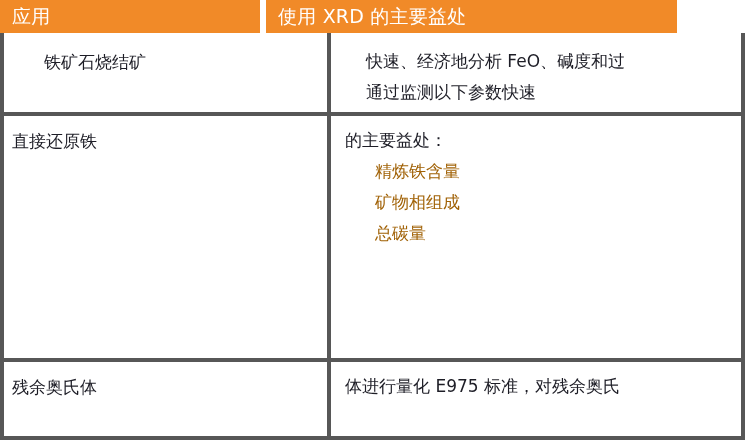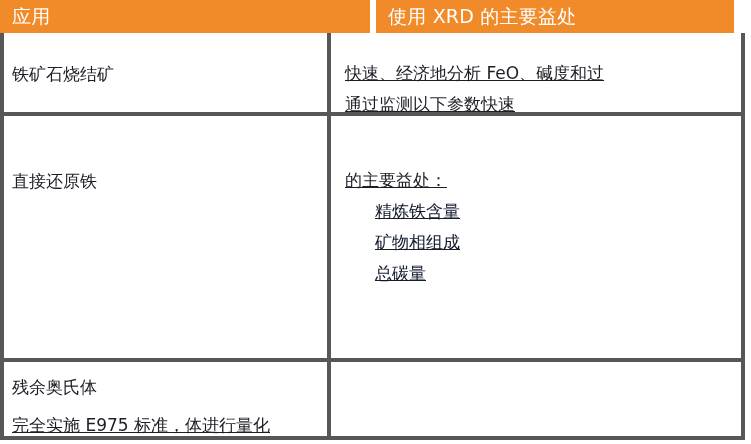--- a/index.html
+++ b/index.html
@@ -42,7 +42,7 @@
     overflow: hidden;
     letter-spacing: 0.2px;
   }
-  .th-app   { width: 370px; }
+  .th-app   { width: 260px; }
   .th-gap   { width: 6px; background: #ffffff; height: 33px; }
   .th-ben   { width: 358px; }
   .th-rgap  { width: 7px; background: #ffffff; height: 33px; }

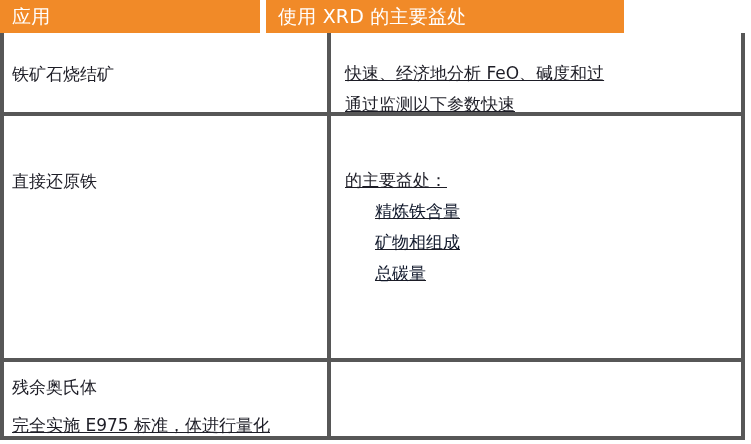--- a/index.html
+++ b/index.html
@@ -44,7 +44,7 @@
   }
   .th-app   { width: 260px; }
   .th-gap   { width: 6px; background: #ffffff; height: 33px; }
-  .th-ben   { width: 358px; }
+  .th-ben   { width: 411px; }
   .th-rgap  { width: 7px; background: #ffffff; height: 33px; }
 
   

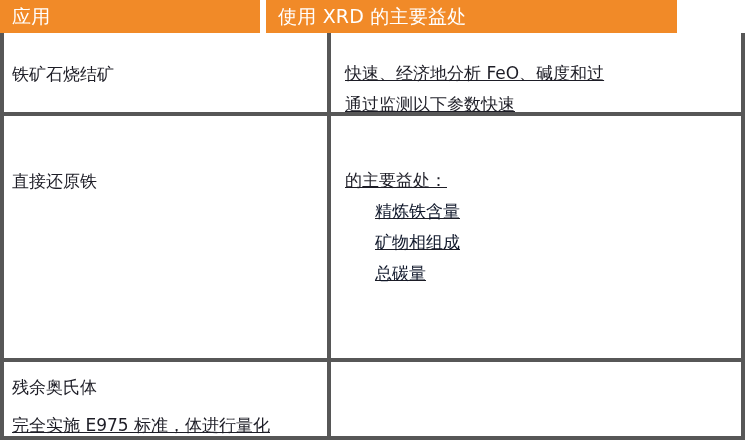--- a/index.html
+++ b/index.html
@@ -128,7 +128,7 @@
 
   <div class="tbody">
 
-    <div class="row" style="top:16px; height:73px;">
+    <div class="row" style="top:4px; height:73px;padding-left:32px;">
       <div class="cell cell-app">铁矿石烧结矿</div>
       <div class="cell cell-mid"></div>
       <div class="cell cell-ben">

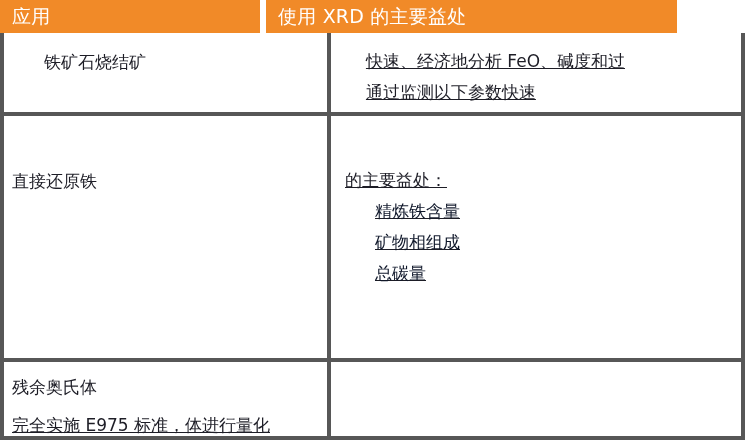--- a/index.html
+++ b/index.html
@@ -82,7 +82,6 @@
     font-size: 17px;
     color: #1d1d26;
     line-height: 31px;
-    text-decoration: underline;
   }
 
   .indent-list {

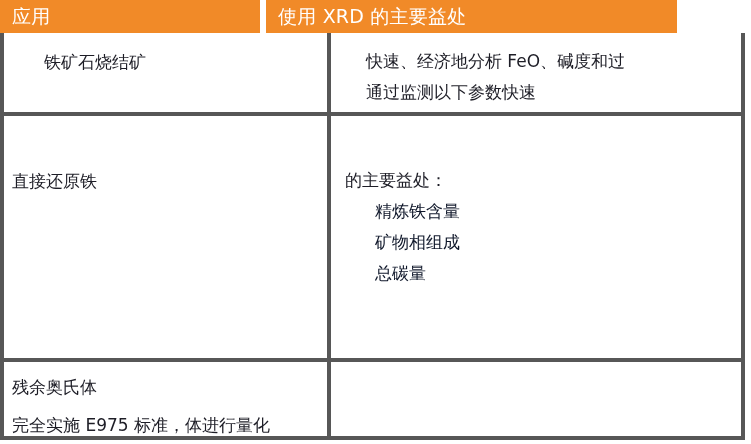--- a/index.html
+++ b/index.html
@@ -136,7 +136,7 @@
       </div>
     </div>
 
-    <div class="row" style="top:83px; height:242px;margin-top:40px;">
+    <div class="row" style="top:83px; height:242px;">
       <div class="cell cell-app">直接还原铁</div>
       <div class="cell cell-mid"></div>
       <div class="cell cell-ben">

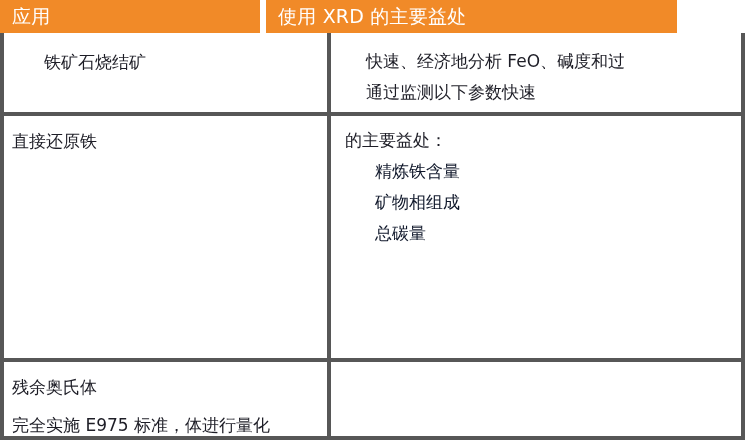--- a/index.html
+++ b/index.html
@@ -93,7 +93,7 @@
     padding-left: 30px;
     line-height: 31px;
     font-size: 17px;
-    color: #0f172a;
+    color: #a16207;
     white-space: nowrap;
   }
 

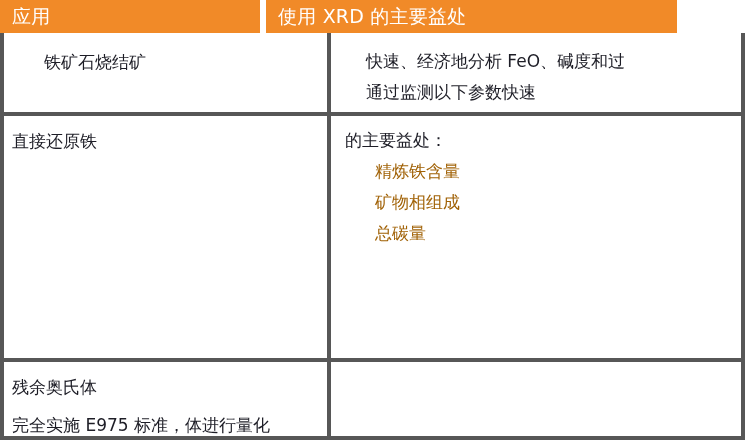--- a/index.html
+++ b/index.html
@@ -149,7 +149,7 @@
       </div>
     </div>
 
-    <div class="row" style="top:329px; height:78px;flex-direction:column;">
+    <div class="row" style="top:329px; height:78px;">
       <div class="cell cell-app">残余奥氏体</div>
       <div class="cell cell-mid"></div>
       <div class="cell cell-ben">

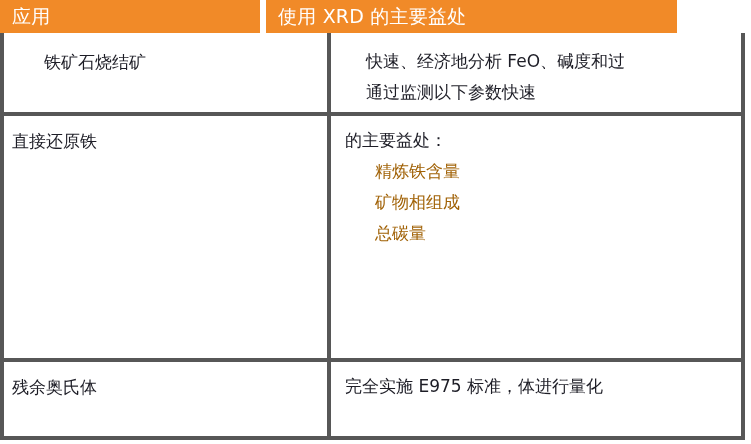--- a/index.html
+++ b/index.html
@@ -153,7 +153,7 @@
       <div class="cell cell-app">残余奥氏体</div>
       <div class="cell cell-mid"></div>
       <div class="cell cell-ben">
-        <div class="ben-line">完全实施 E975 标准，体进行量化</div>
+        <div class="ben-line">体进行量化 E975 标准，对残余奥氏</div>
       </div>
     </div>
 

